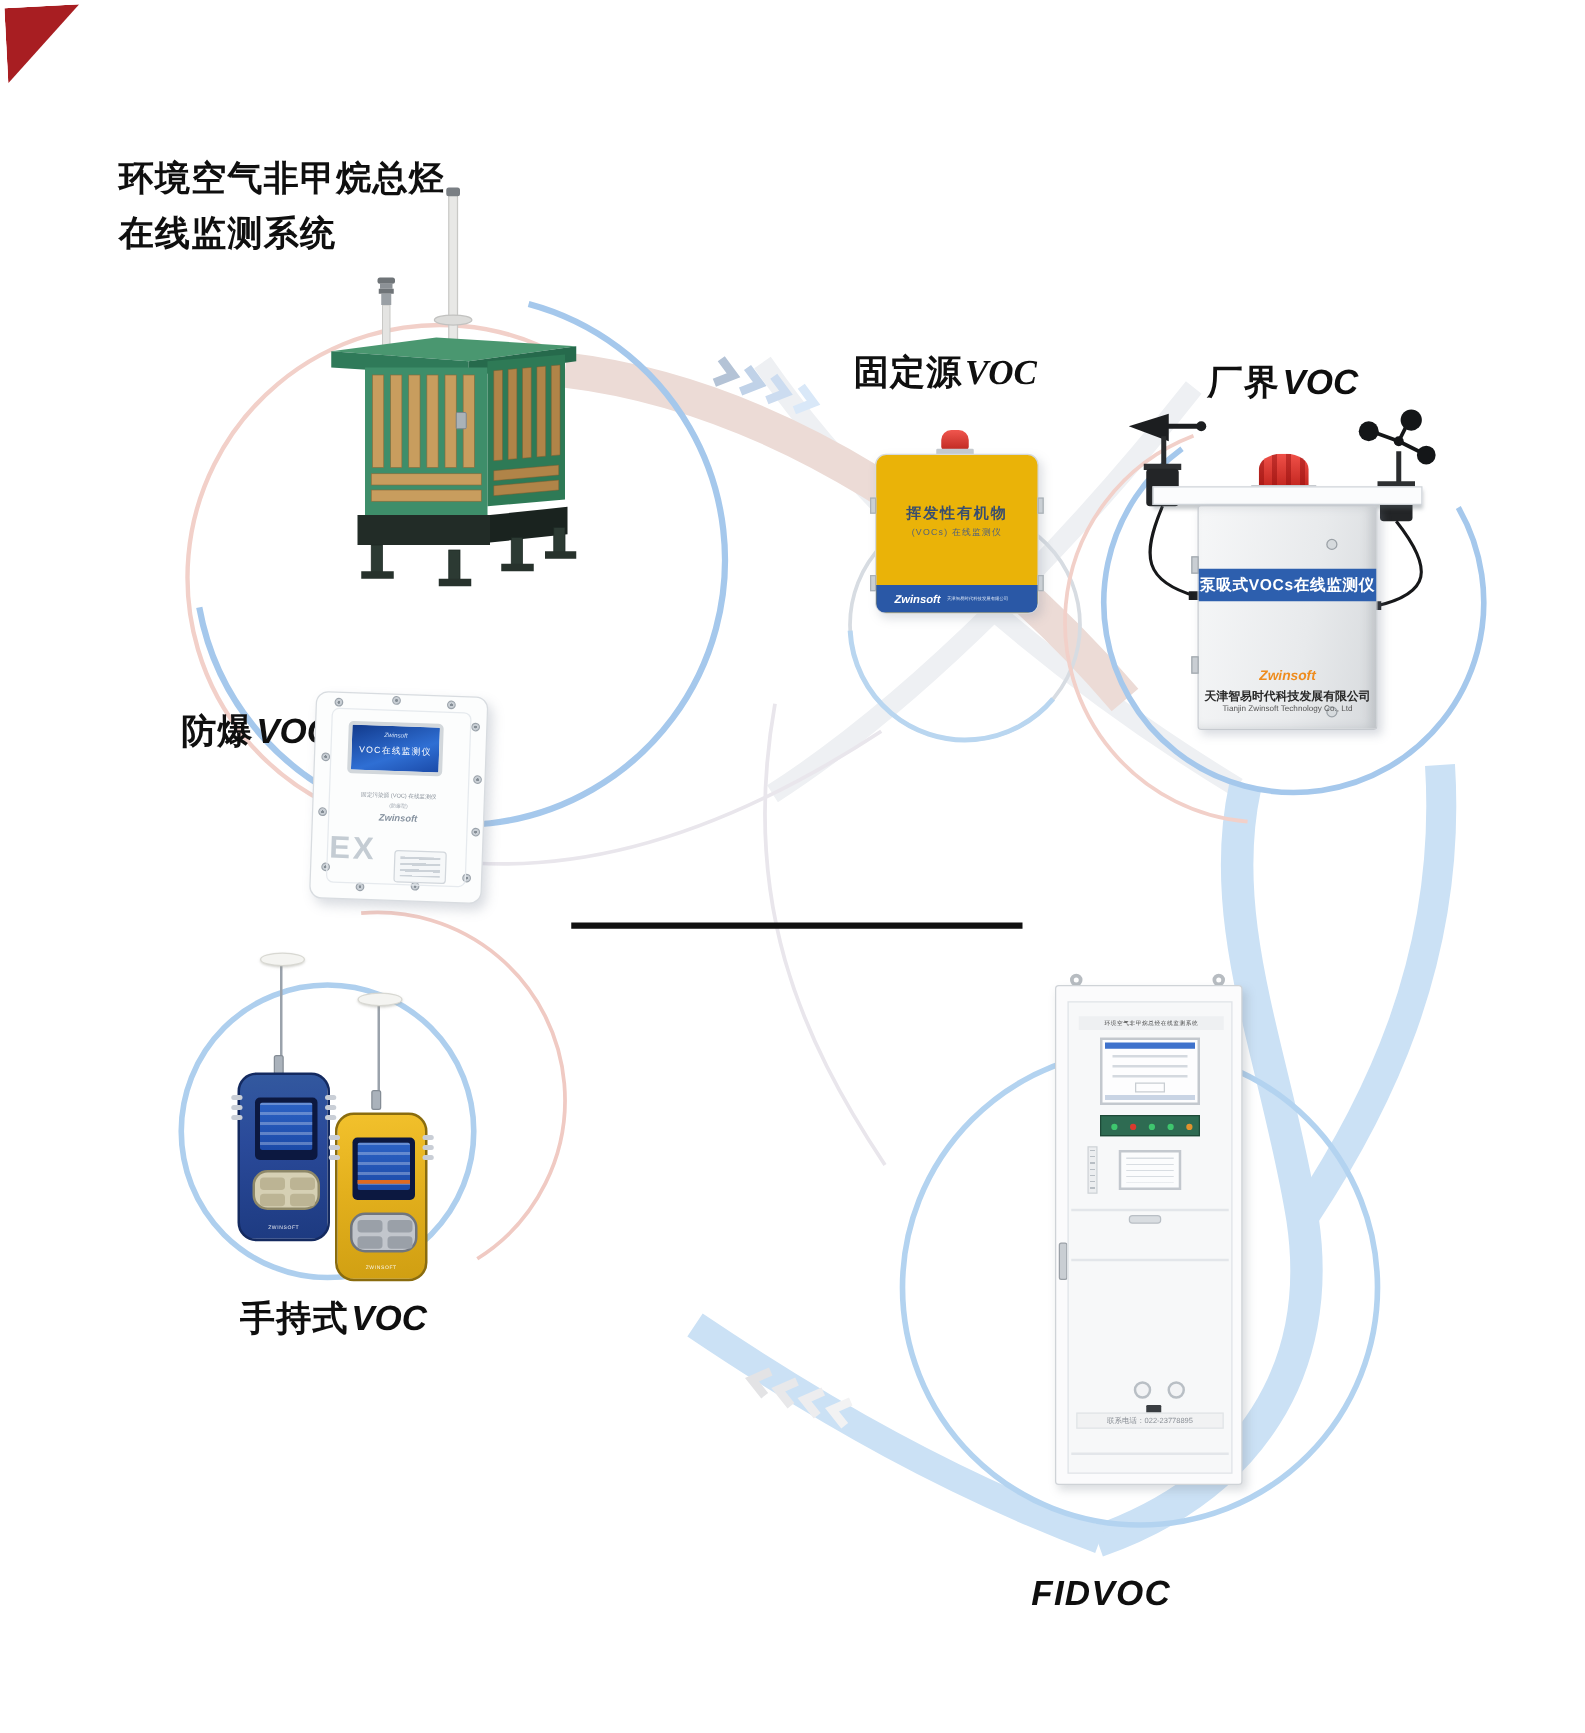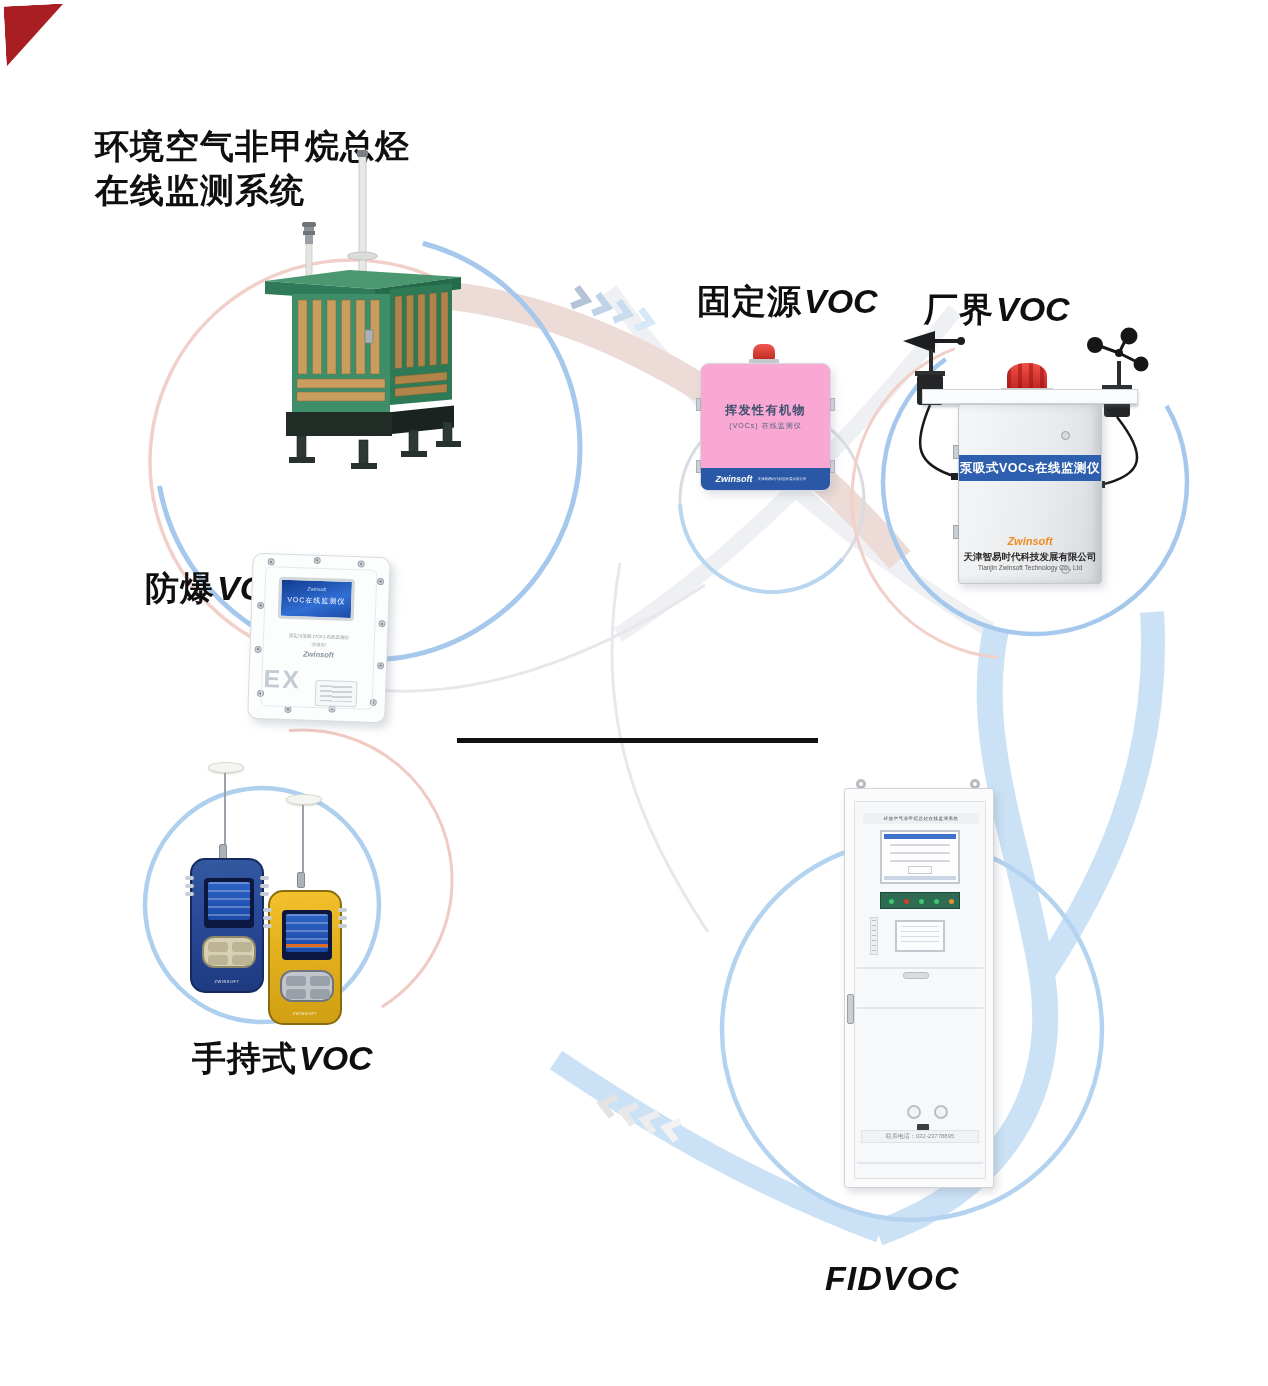--- a/index.html
+++ b/index.html
@@ -13,7 +13,7 @@
           clip-path:polygon(0 0,100% 0,0 100%);transform:rotate(-3deg);}
 
   
-  .lbl{position:absolute;font-weight:bold;font-size:34px;color:#0f0f0f;white-space:nowrap;letter-spacing:1px;}
+  .lbl{position:absolute;font-weight:bold;font-size:28px;color:#0f0f0f;white-space:nowrap;letter-spacing:1px;}
   .lbl .latin{font-style:italic;letter-spacing:0;margin-left:2px;}
   .lbl-fid{font-style:italic;}
 

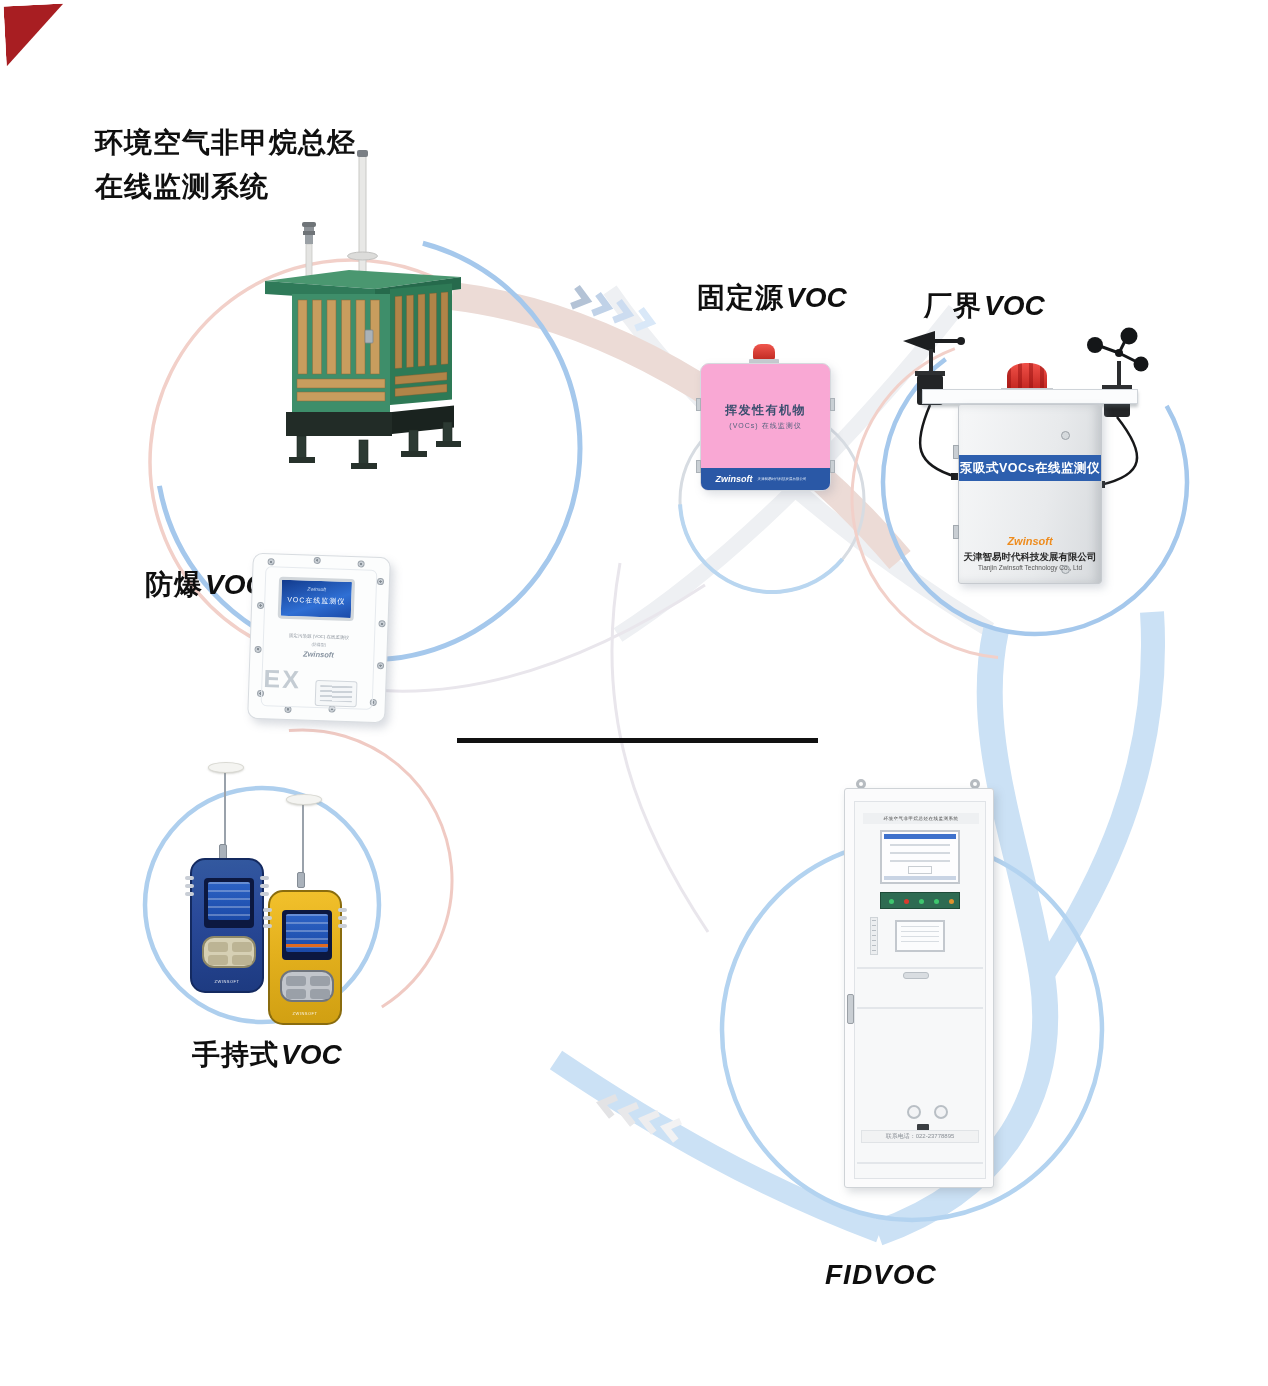--- a/index.html
+++ b/index.html
@@ -198,7 +198,7 @@
 
   <div class="lbl" style="left:95px;top:124px;">环境空气非甲烷总烃</div>
   <div class="lbl" style="left:95px;top:168px;text-align:center;">在线监测系统</div>
-  <div class="lbl" style="left:697px;top:279px;">
+  <div class="lbl" style="left:683px;top:279px;font-family:Liberation Serif, serif;">
     <span>固定源</span><span class="latin">VOC</span>
   </div>
   <div class="lbl" style="left:924px;top:287px;">

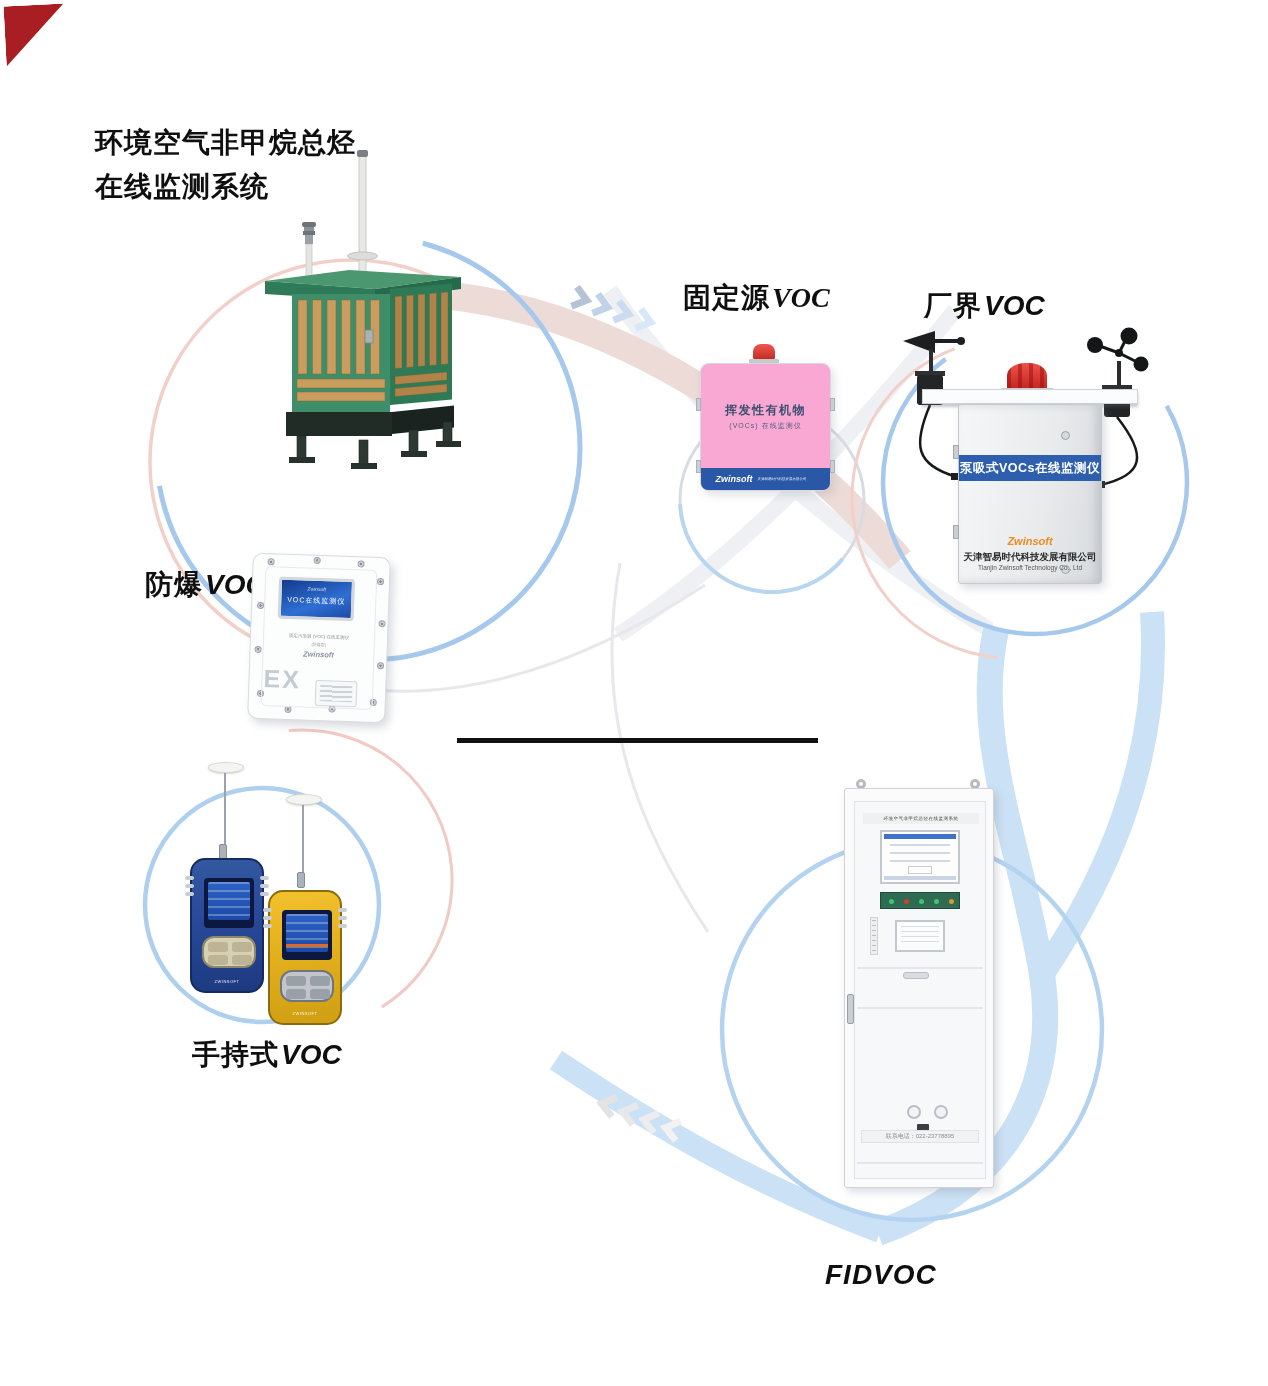--- a/index.html
+++ b/index.html
@@ -201,7 +201,7 @@
   <div class="lbl" style="left:683px;top:279px;font-family:Liberation Serif, serif;">
     <span>固定源</span><span class="latin">VOC</span>
   </div>
-  <div class="lbl" style="left:924px;top:287px;">
+  <div class="lbl" style="left:966px;top:287px;">
     <span>厂界</span><span class="latin">VOC</span>
   </div>
   <div class="lbl" style="left:145px;top:566px;">

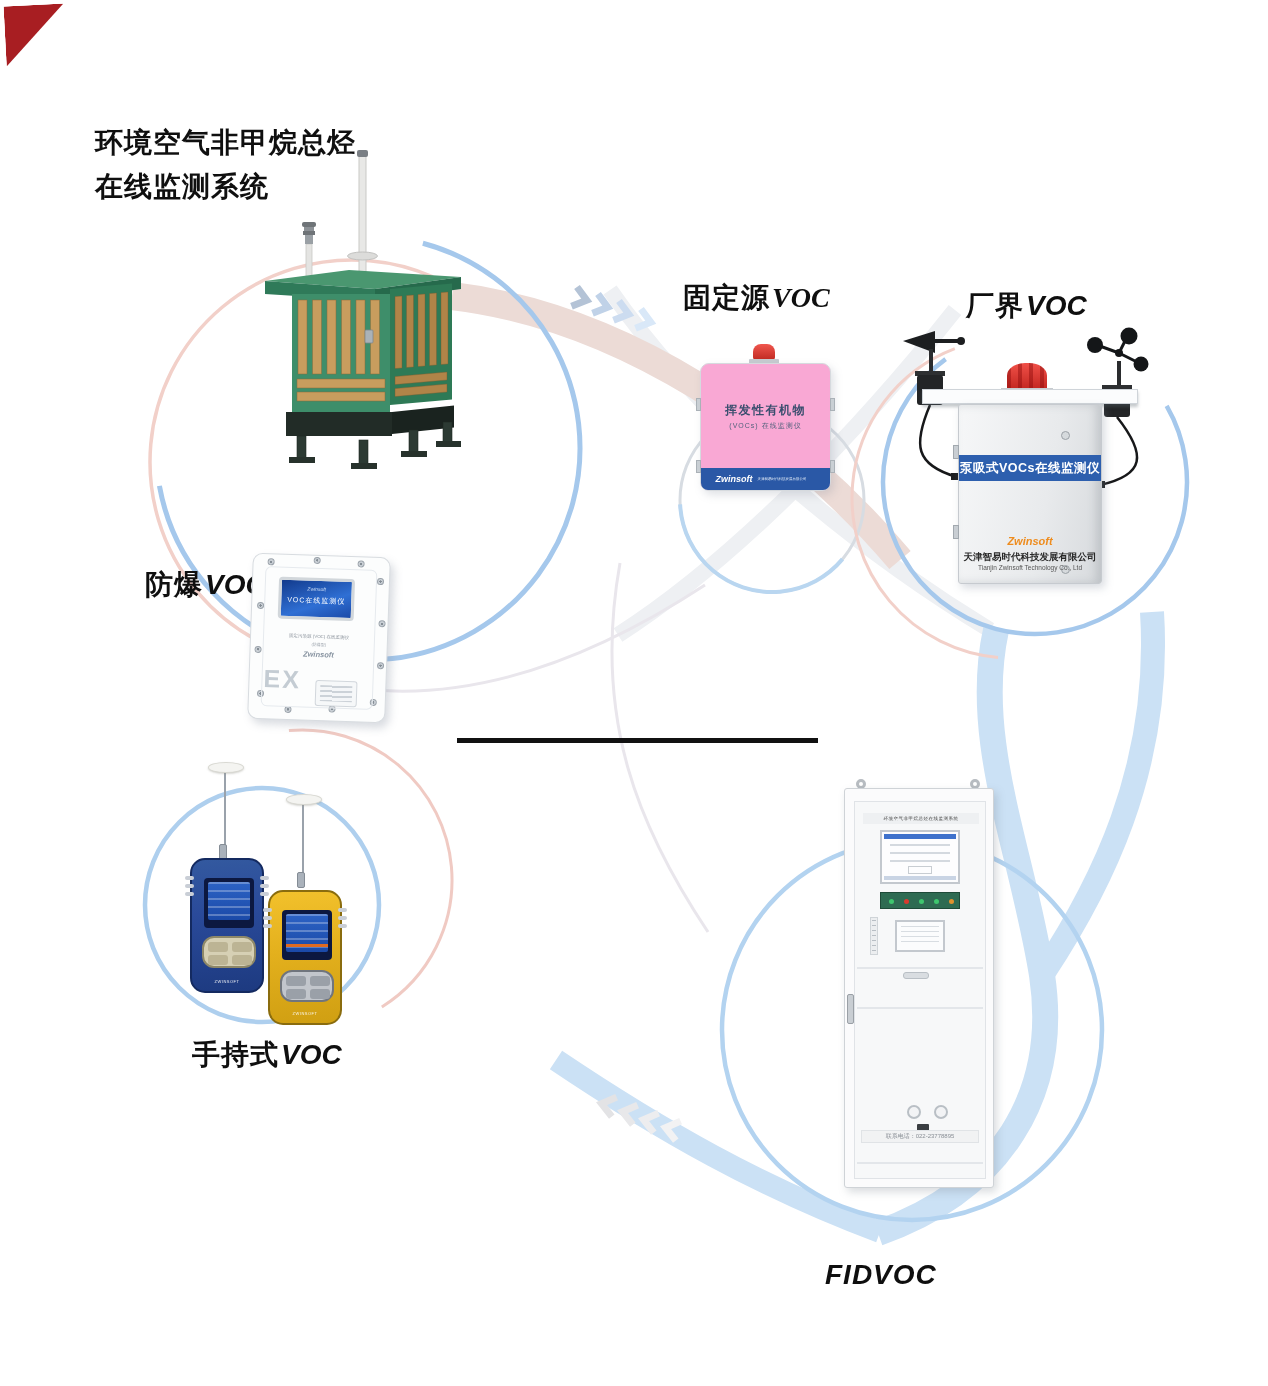--- a/index.html
+++ b/index.html
@@ -31,7 +31,7 @@
   .st-beacon{position:absolute;left:55px;top:2px;width:22px;height:16px;border-radius:8px 8px 3px 3px;
              background:linear-gradient(180deg,#f0564e,#c02a22);}
   .st-beacon-base{position:absolute;left:51px;top:17px;width:30px;height:5px;background:#c6cbd0;border-radius:1px;}
-  .st-box{position:absolute;left:2px;top:21px;width:131px;height:128px;background:#f9a8d4;
+  .st-box{position:absolute;left:2px;top:21px;width:131px;height:128px;background:#eab308;
           border:1.5px solid #d6dade;border-radius:9px;box-shadow:3px 4px 8px rgba(130,140,155,.25);}
   .st-box .tab{position:absolute;width:5px;height:13px;background:#c9cfd4;border:1px solid #aab1b7;}
   .st-line1{position:absolute;left:0;top:38px;width:100%;text-align:center;font-size:12px;font-weight:bold;

